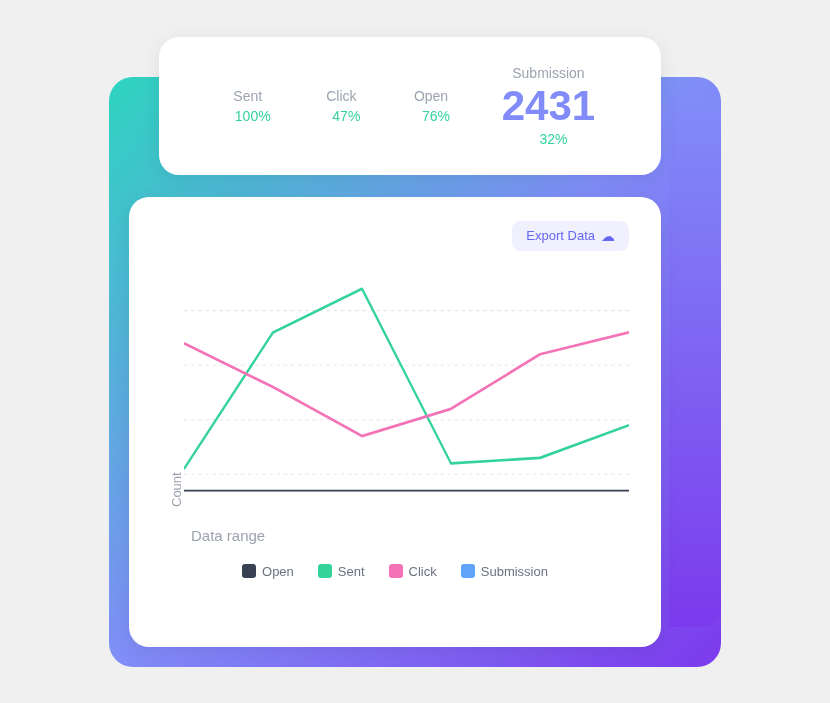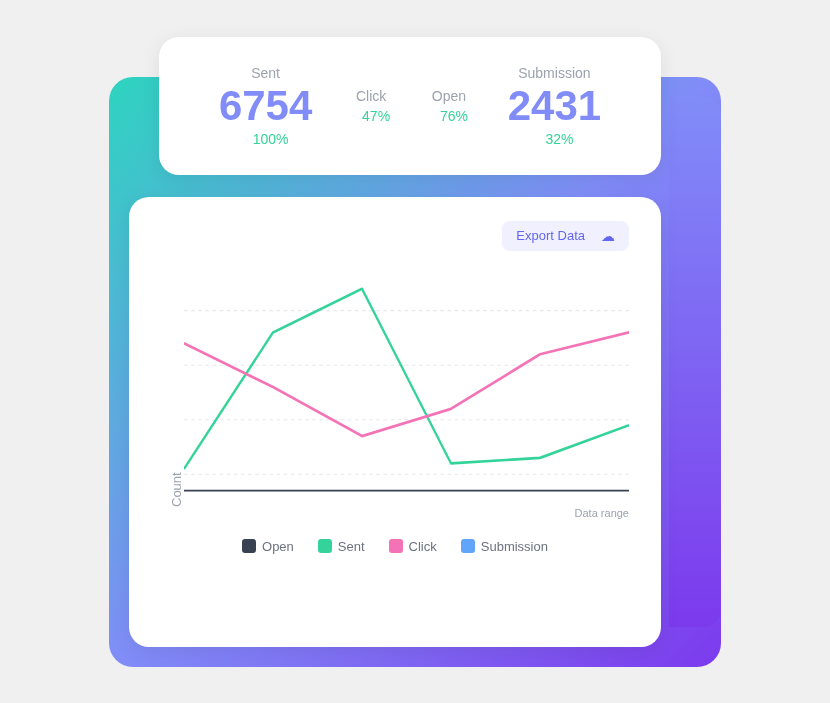--- a/index.html
+++ b/index.html
@@ -208,7 +208,6 @@
 
   <div class="stat-item">
       <span class="stat-label">Sent</span>
-      <span class="stat-value">6754</span>
       <span class="stat-percent">100%</span>
     </div>
       <div class="stat-item">

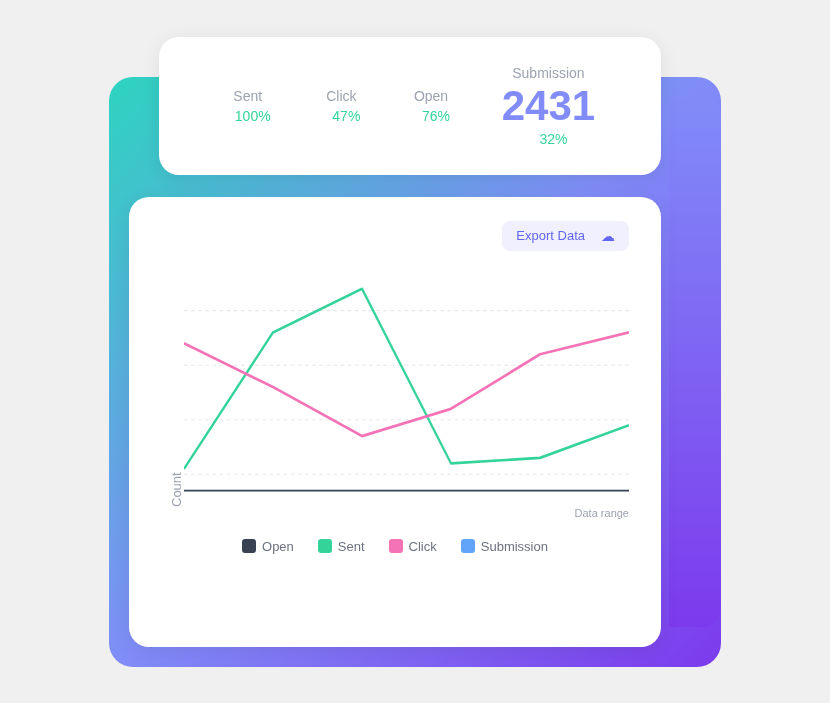--- a/index.html
+++ b/index.html
@@ -118,7 +118,7 @@
       cursor: pointer;
       display: flex;
       align-items: center;
-      gap: 16px;
+      gap: 6px;
       font-weight: 500;
     }
 

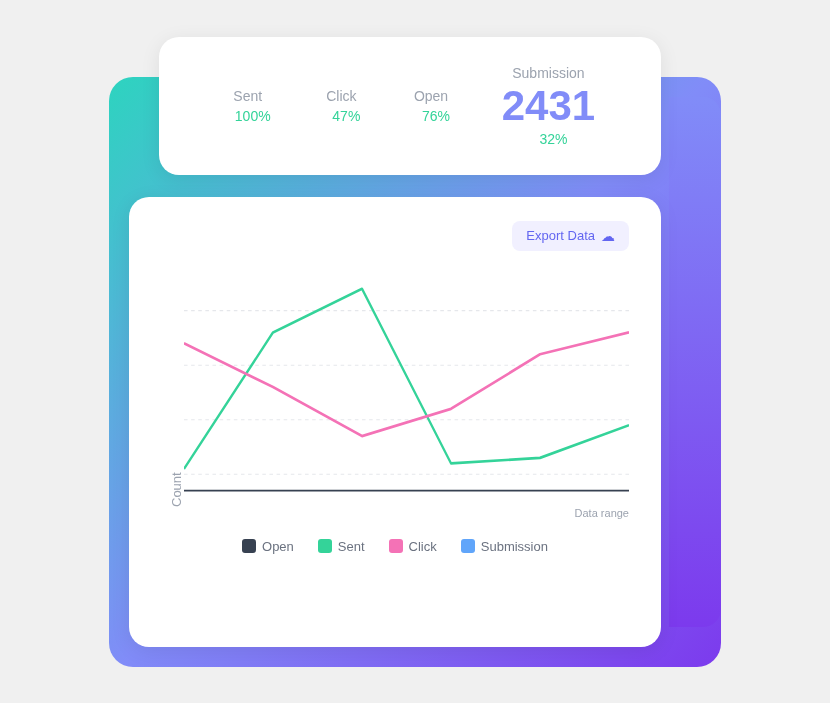--- a/index.html
+++ b/index.html
@@ -155,10 +155,10 @@
     }
 
     .x-axis-label {
-      text-align: right;
-      font-size: 11px;
+      text-align: left;
+      font-size: 15px;
       color: #9ca3af;
-      margin-top: 0;
+      margin-top: 20px;
       margin-left: 30px;
     }
 

